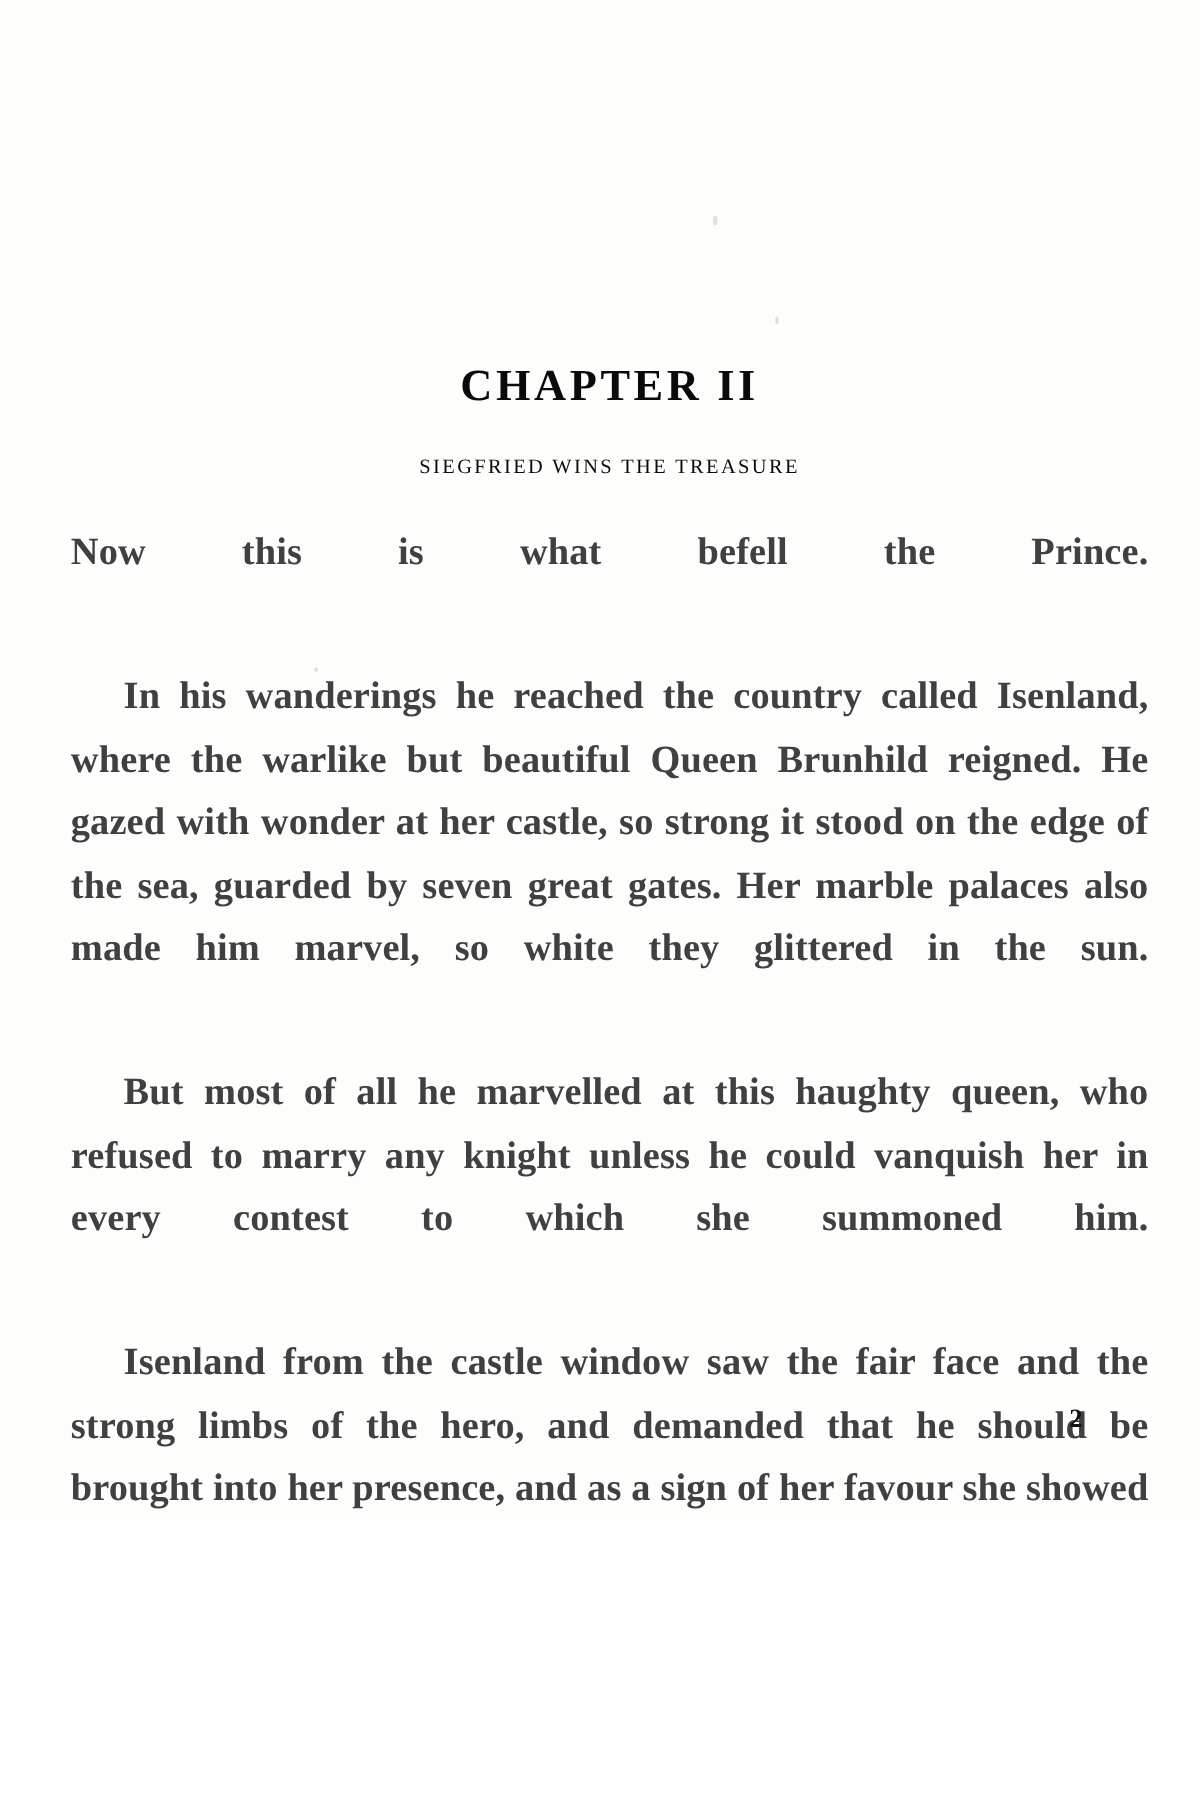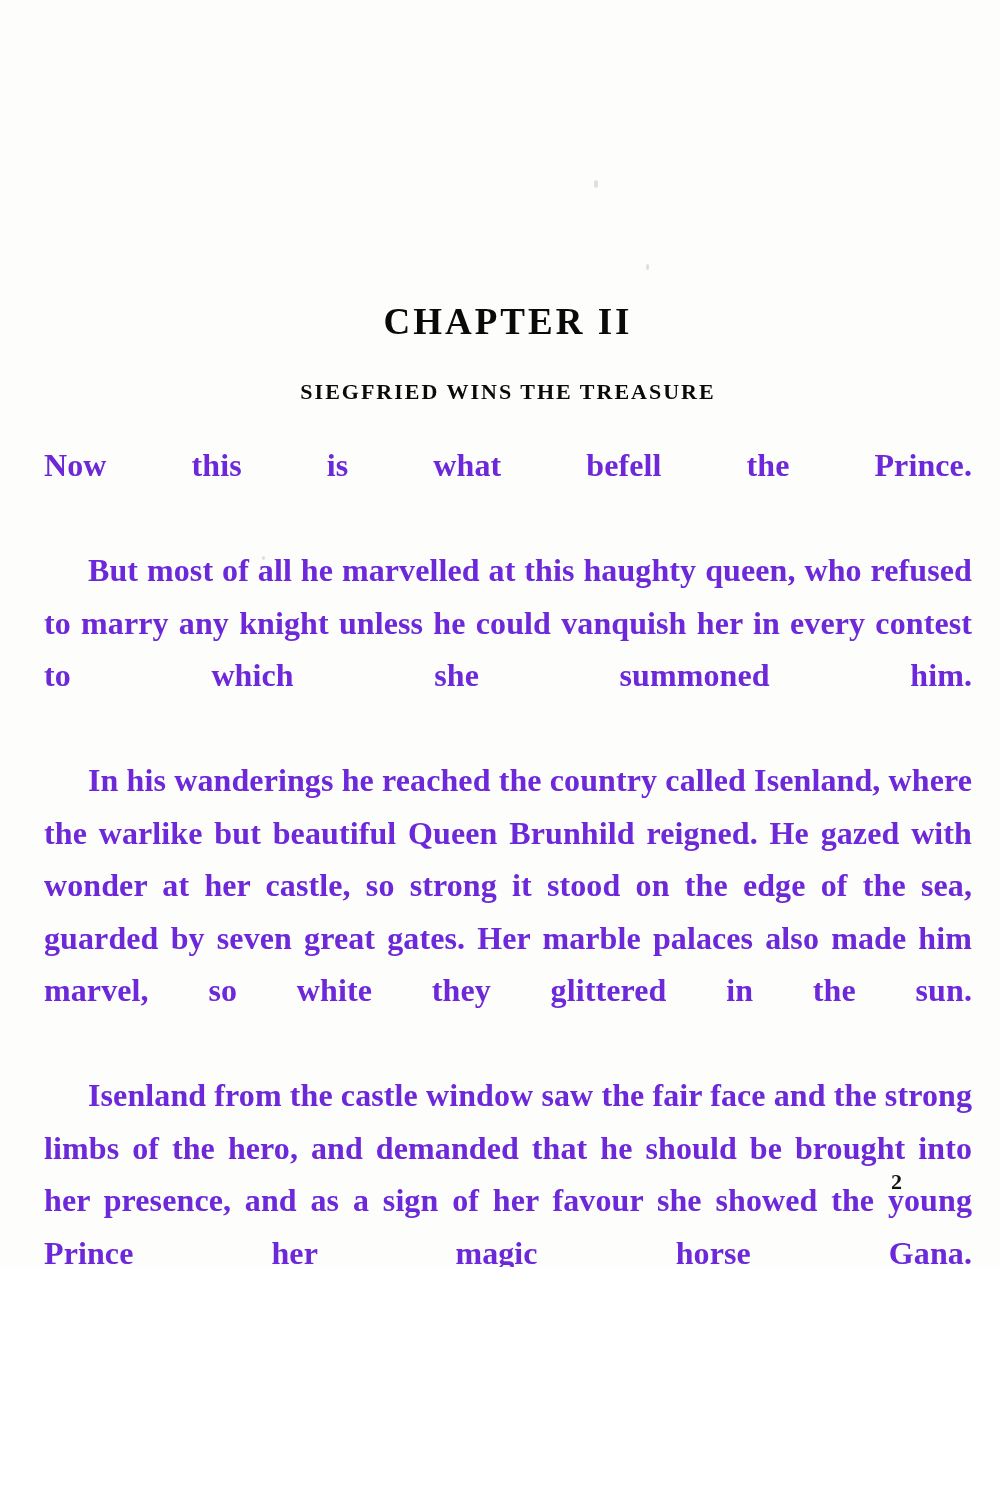--- a/index.html
+++ b/index.html
@@ -35,8 +35,8 @@
   .chapter-subtitle {
     text-align: center;
     font-family: "Liberation Serif", serif;
-    font-weight: bold;
-    font-size: 22px;
+    font-weight: normal;
+    font-size: 17px;
     letter-spacing: 2.0px;
     margin: 0 0 34px 0;
     color: #0a0a0a;

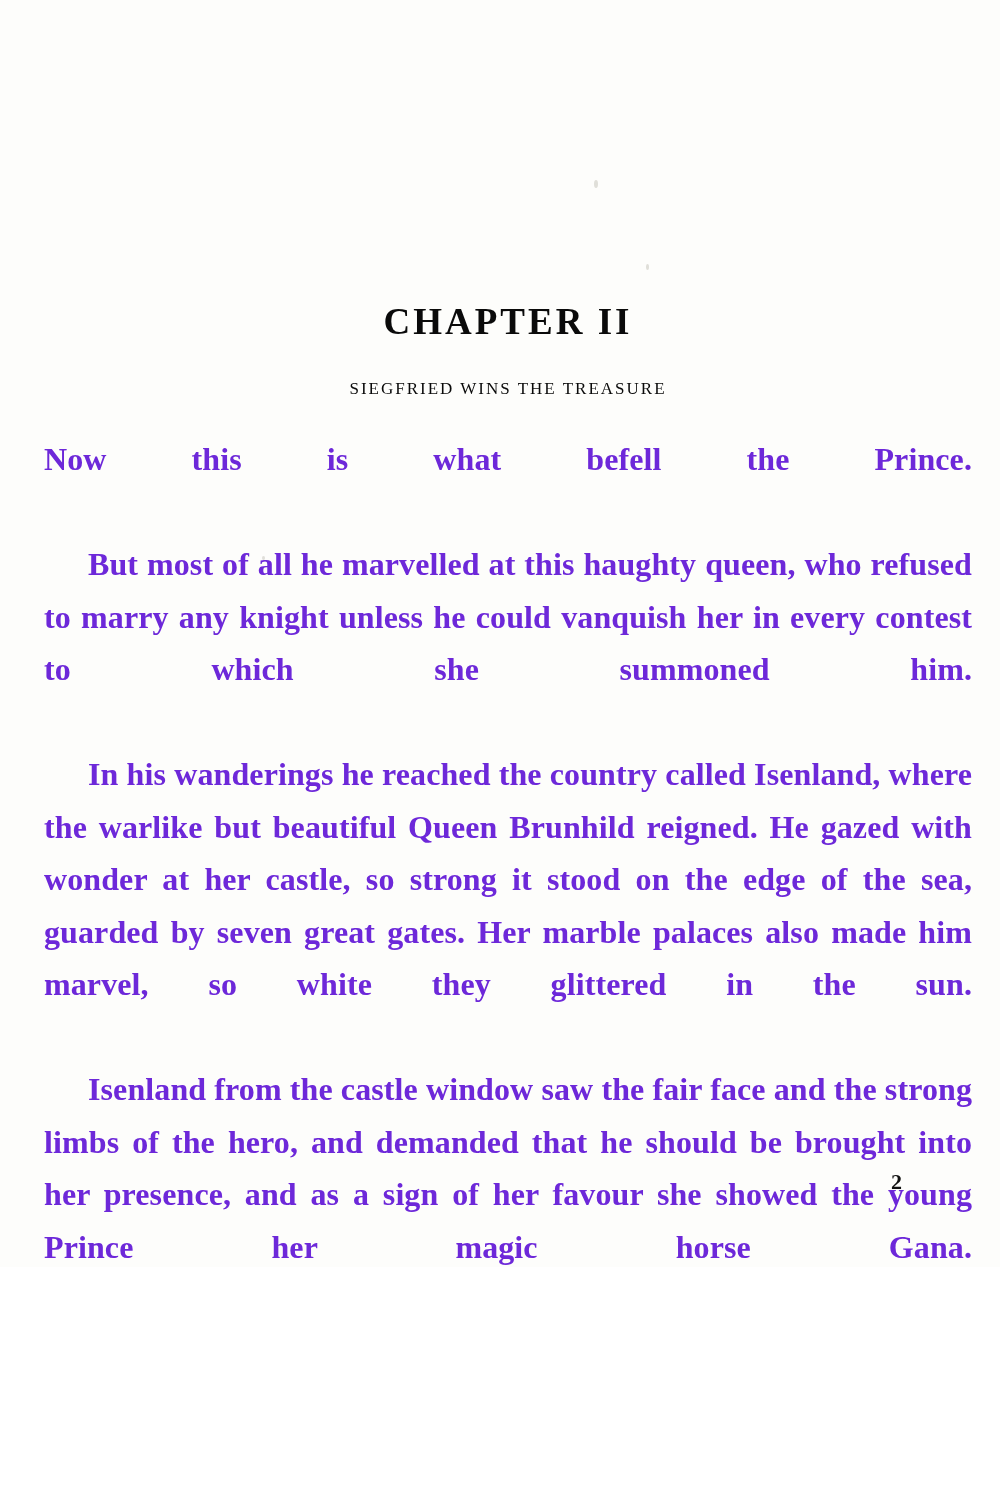--- a/index.html
+++ b/index.html
@@ -42,14 +42,14 @@
     color: #0a0a0a;
   }
   .body-text p {
-    margin: 0;
+    margin: 15px;
     font-size: 32px;
     line-height: 52.5px;
     font-weight: bold;
     font-family: "Liberation Serif", serif;
     text-align: justify;
     text-justify: inter-word;
-    color: #6d28d9;
+    color: #404040;
     letter-spacing: 0.1px;
   }
   .body-text p.noindent {

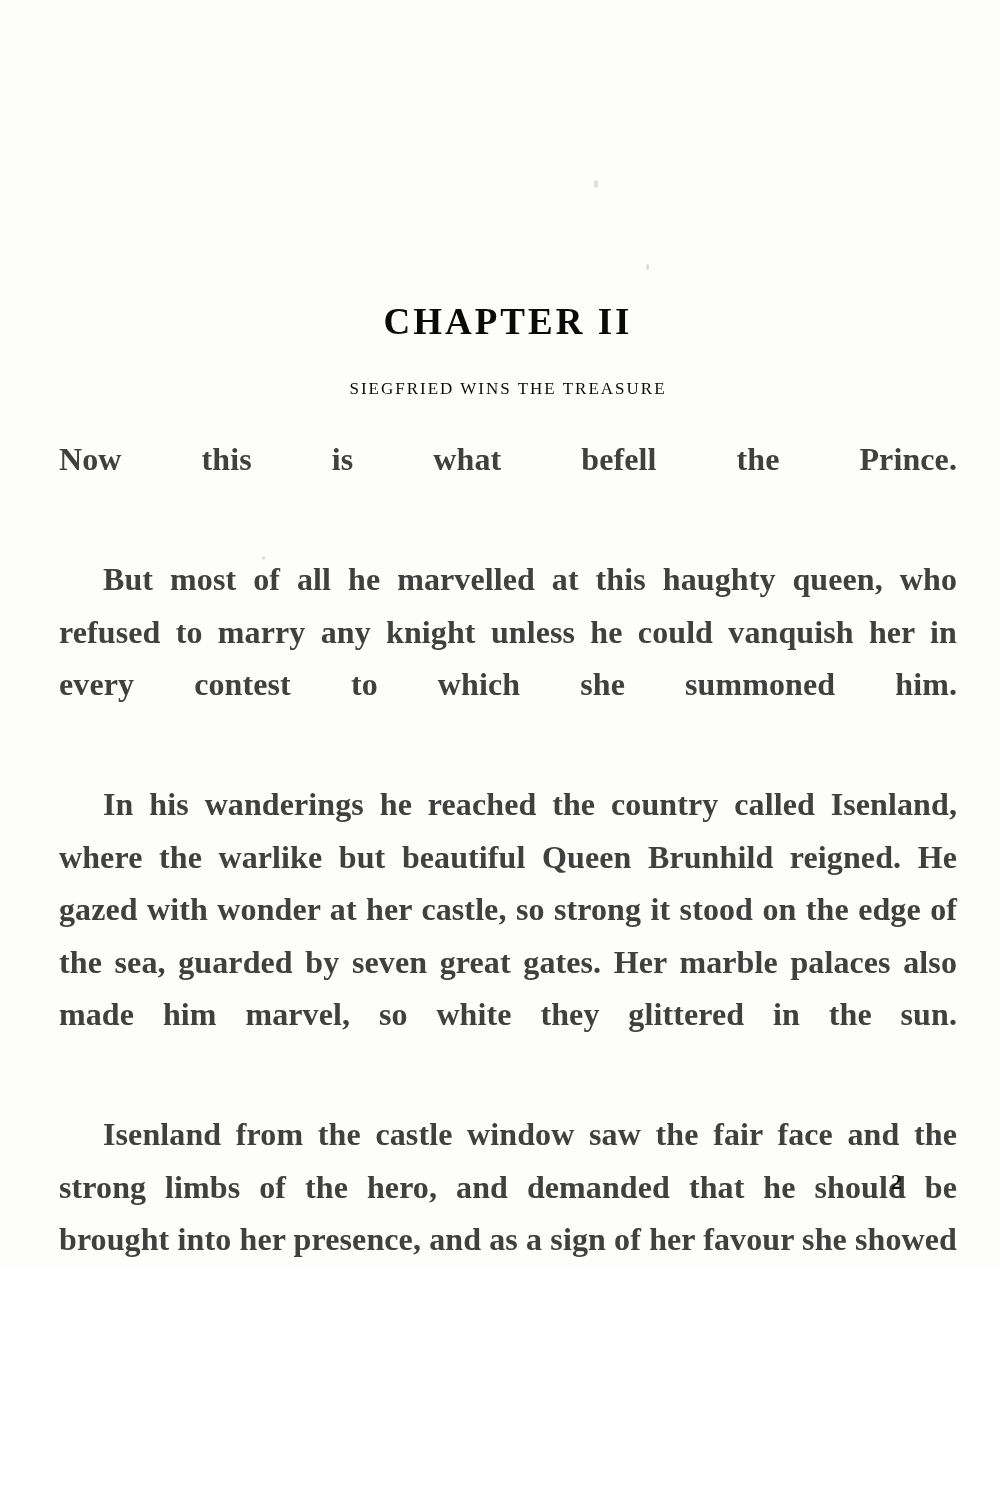--- a/index.html
+++ b/index.html
@@ -98,8 +98,8 @@
 
     <div class="body-text">
       <p class="noindent">Now this is what befell the Prince.</p>
+      <p class="indent">In his wanderings he reached the country called Isenland, where the warlike but beautiful Queen Brunhild reigned.   He gazed with wonder at her castle, so strong it stood on the edge of the sea, guarded by seven great gates. Her marble palaces also made him marvel, so white they glittered in the sun.</p>
       <p class="indent">But most of all he marvelled at this haughty queen, who refused to marry any knight unless he could vanquish her in every contest to which she summoned him.</p>
-      <p class="indent">In his wanderings he reached the country called Isenland, where the warlike but beautiful Queen Brunhild reigned.   He gazed with wonder at her castle, so strong it stood on the edge of the sea, guarded by seven great gates. Her marble palaces also made him marvel, so white they glittered in the sun.</p>
       <p class="indent">Isenland from the castle window saw the fair face and the strong limbs of the hero, and demanded that he should be brought into her presence, and as a sign of her favour she showed the young Prince her magic horse Gana.</p>
     </div>
 

